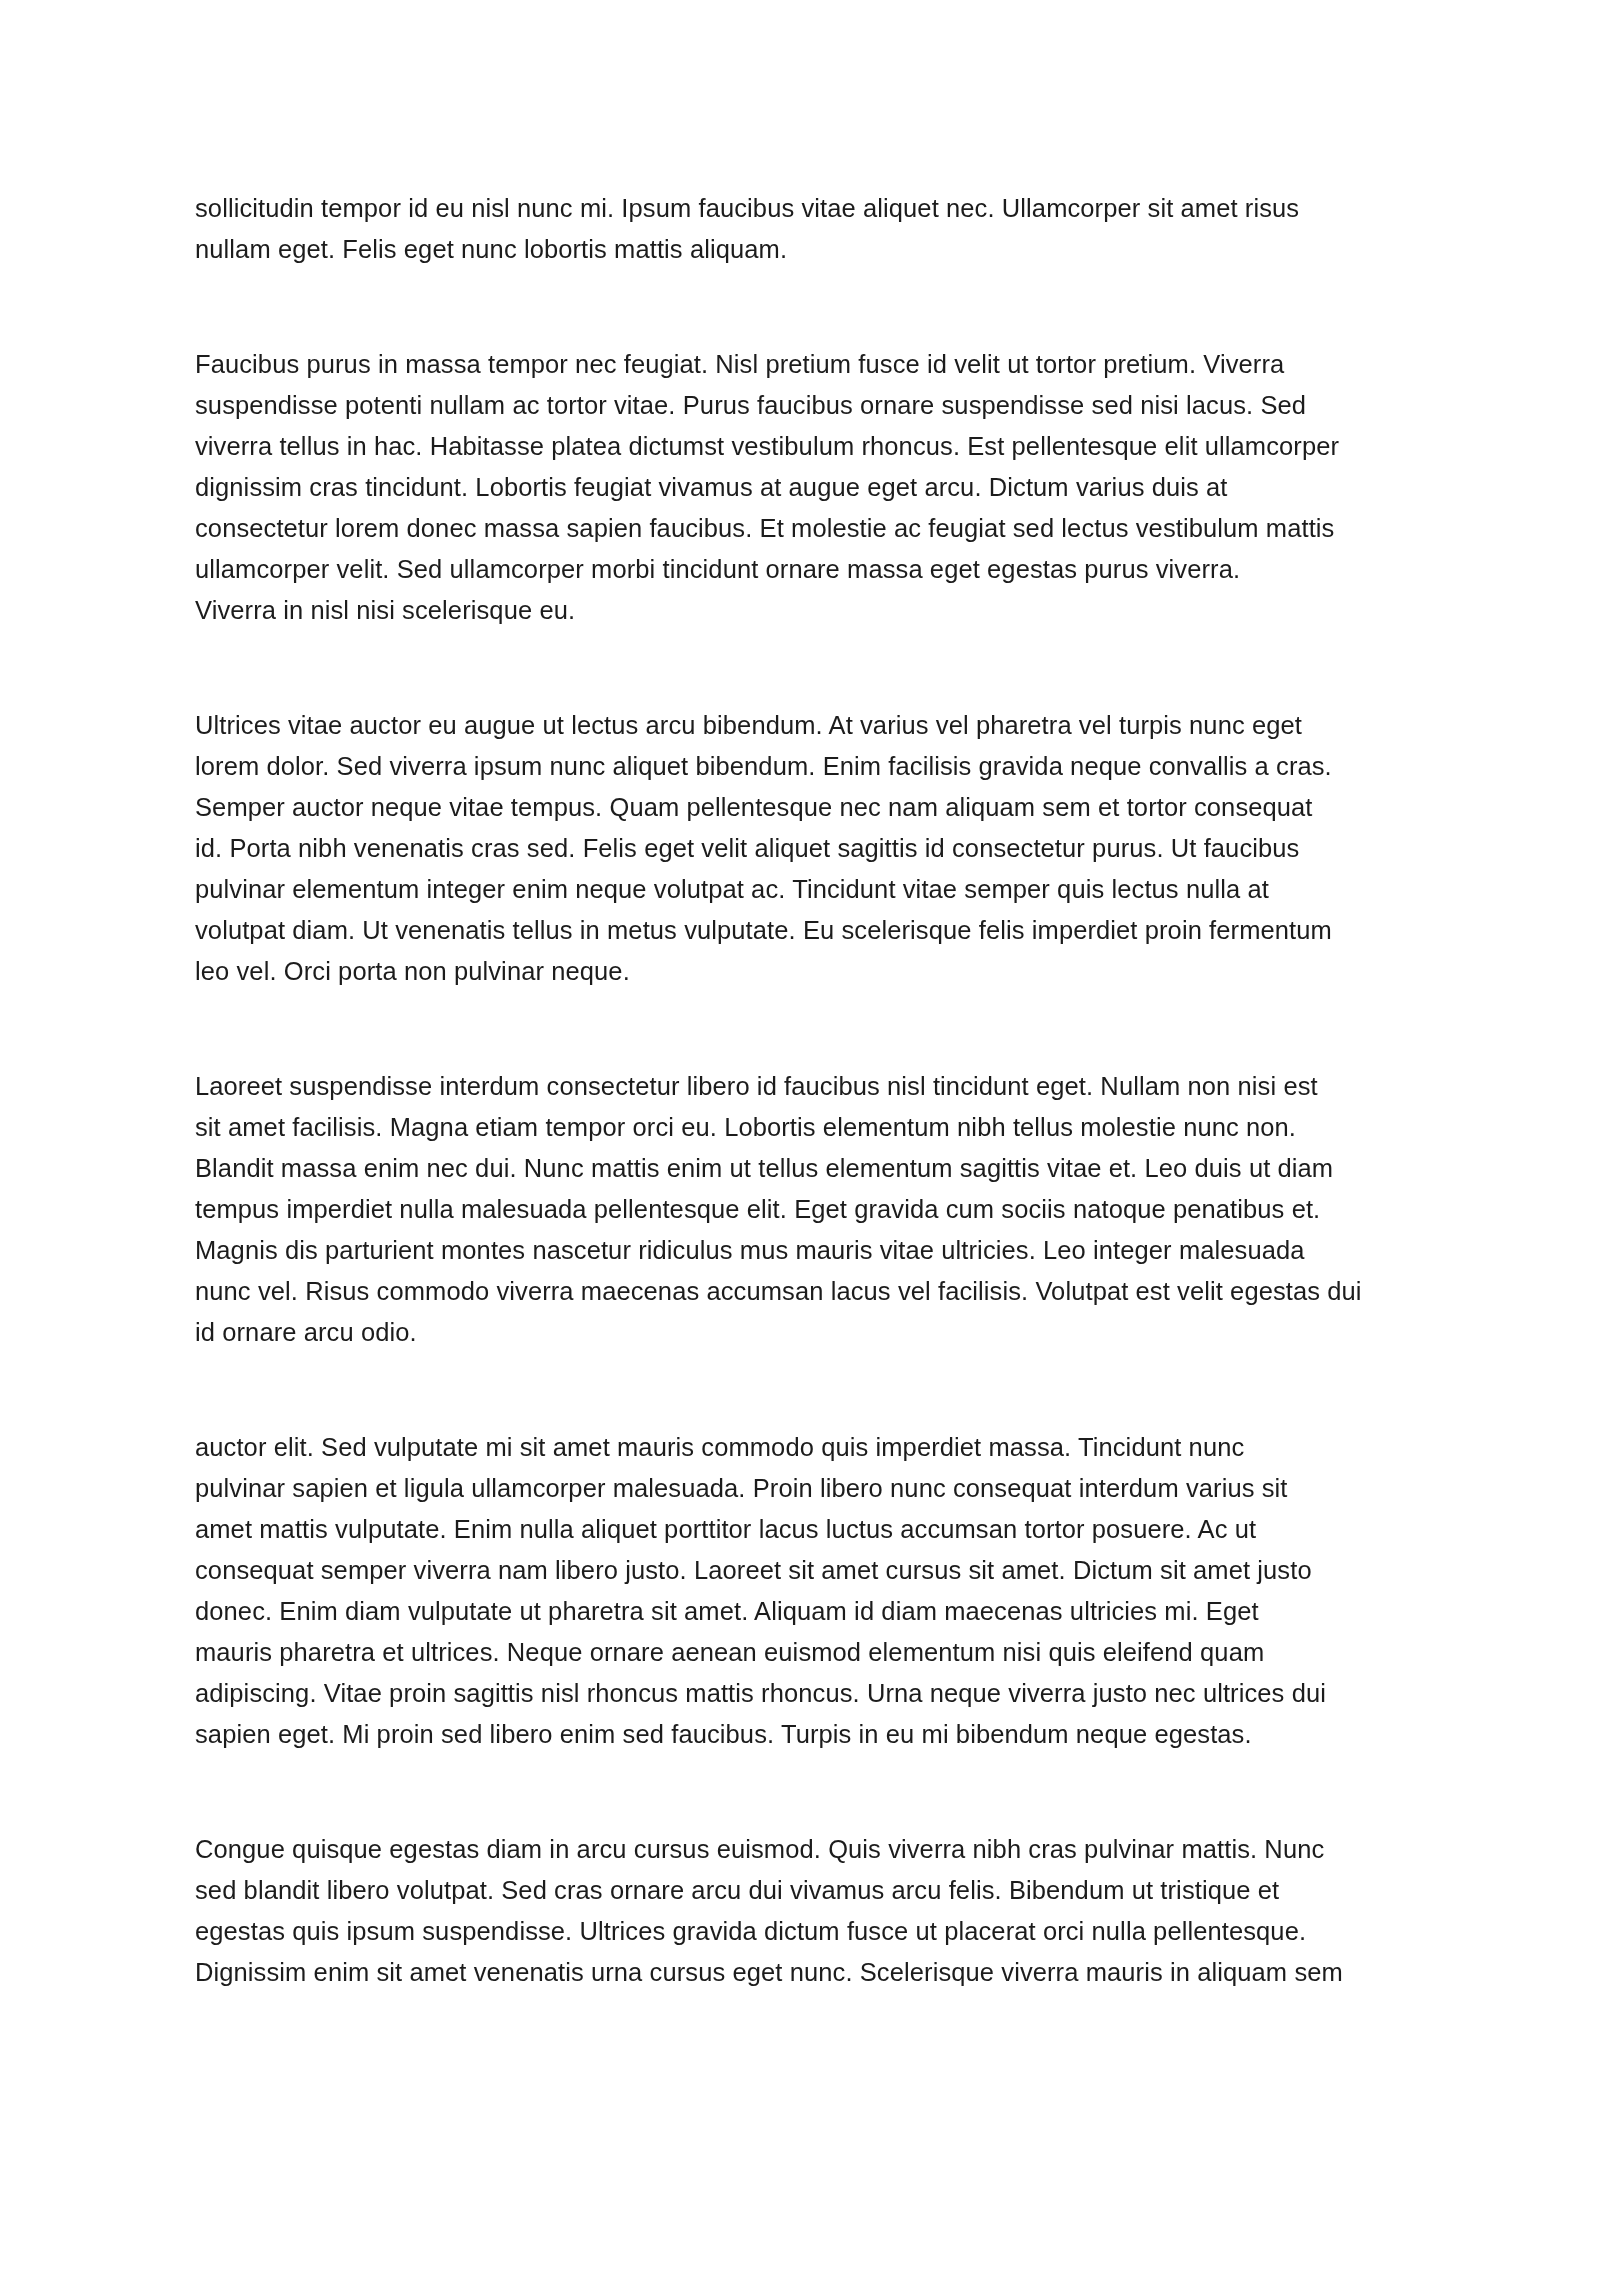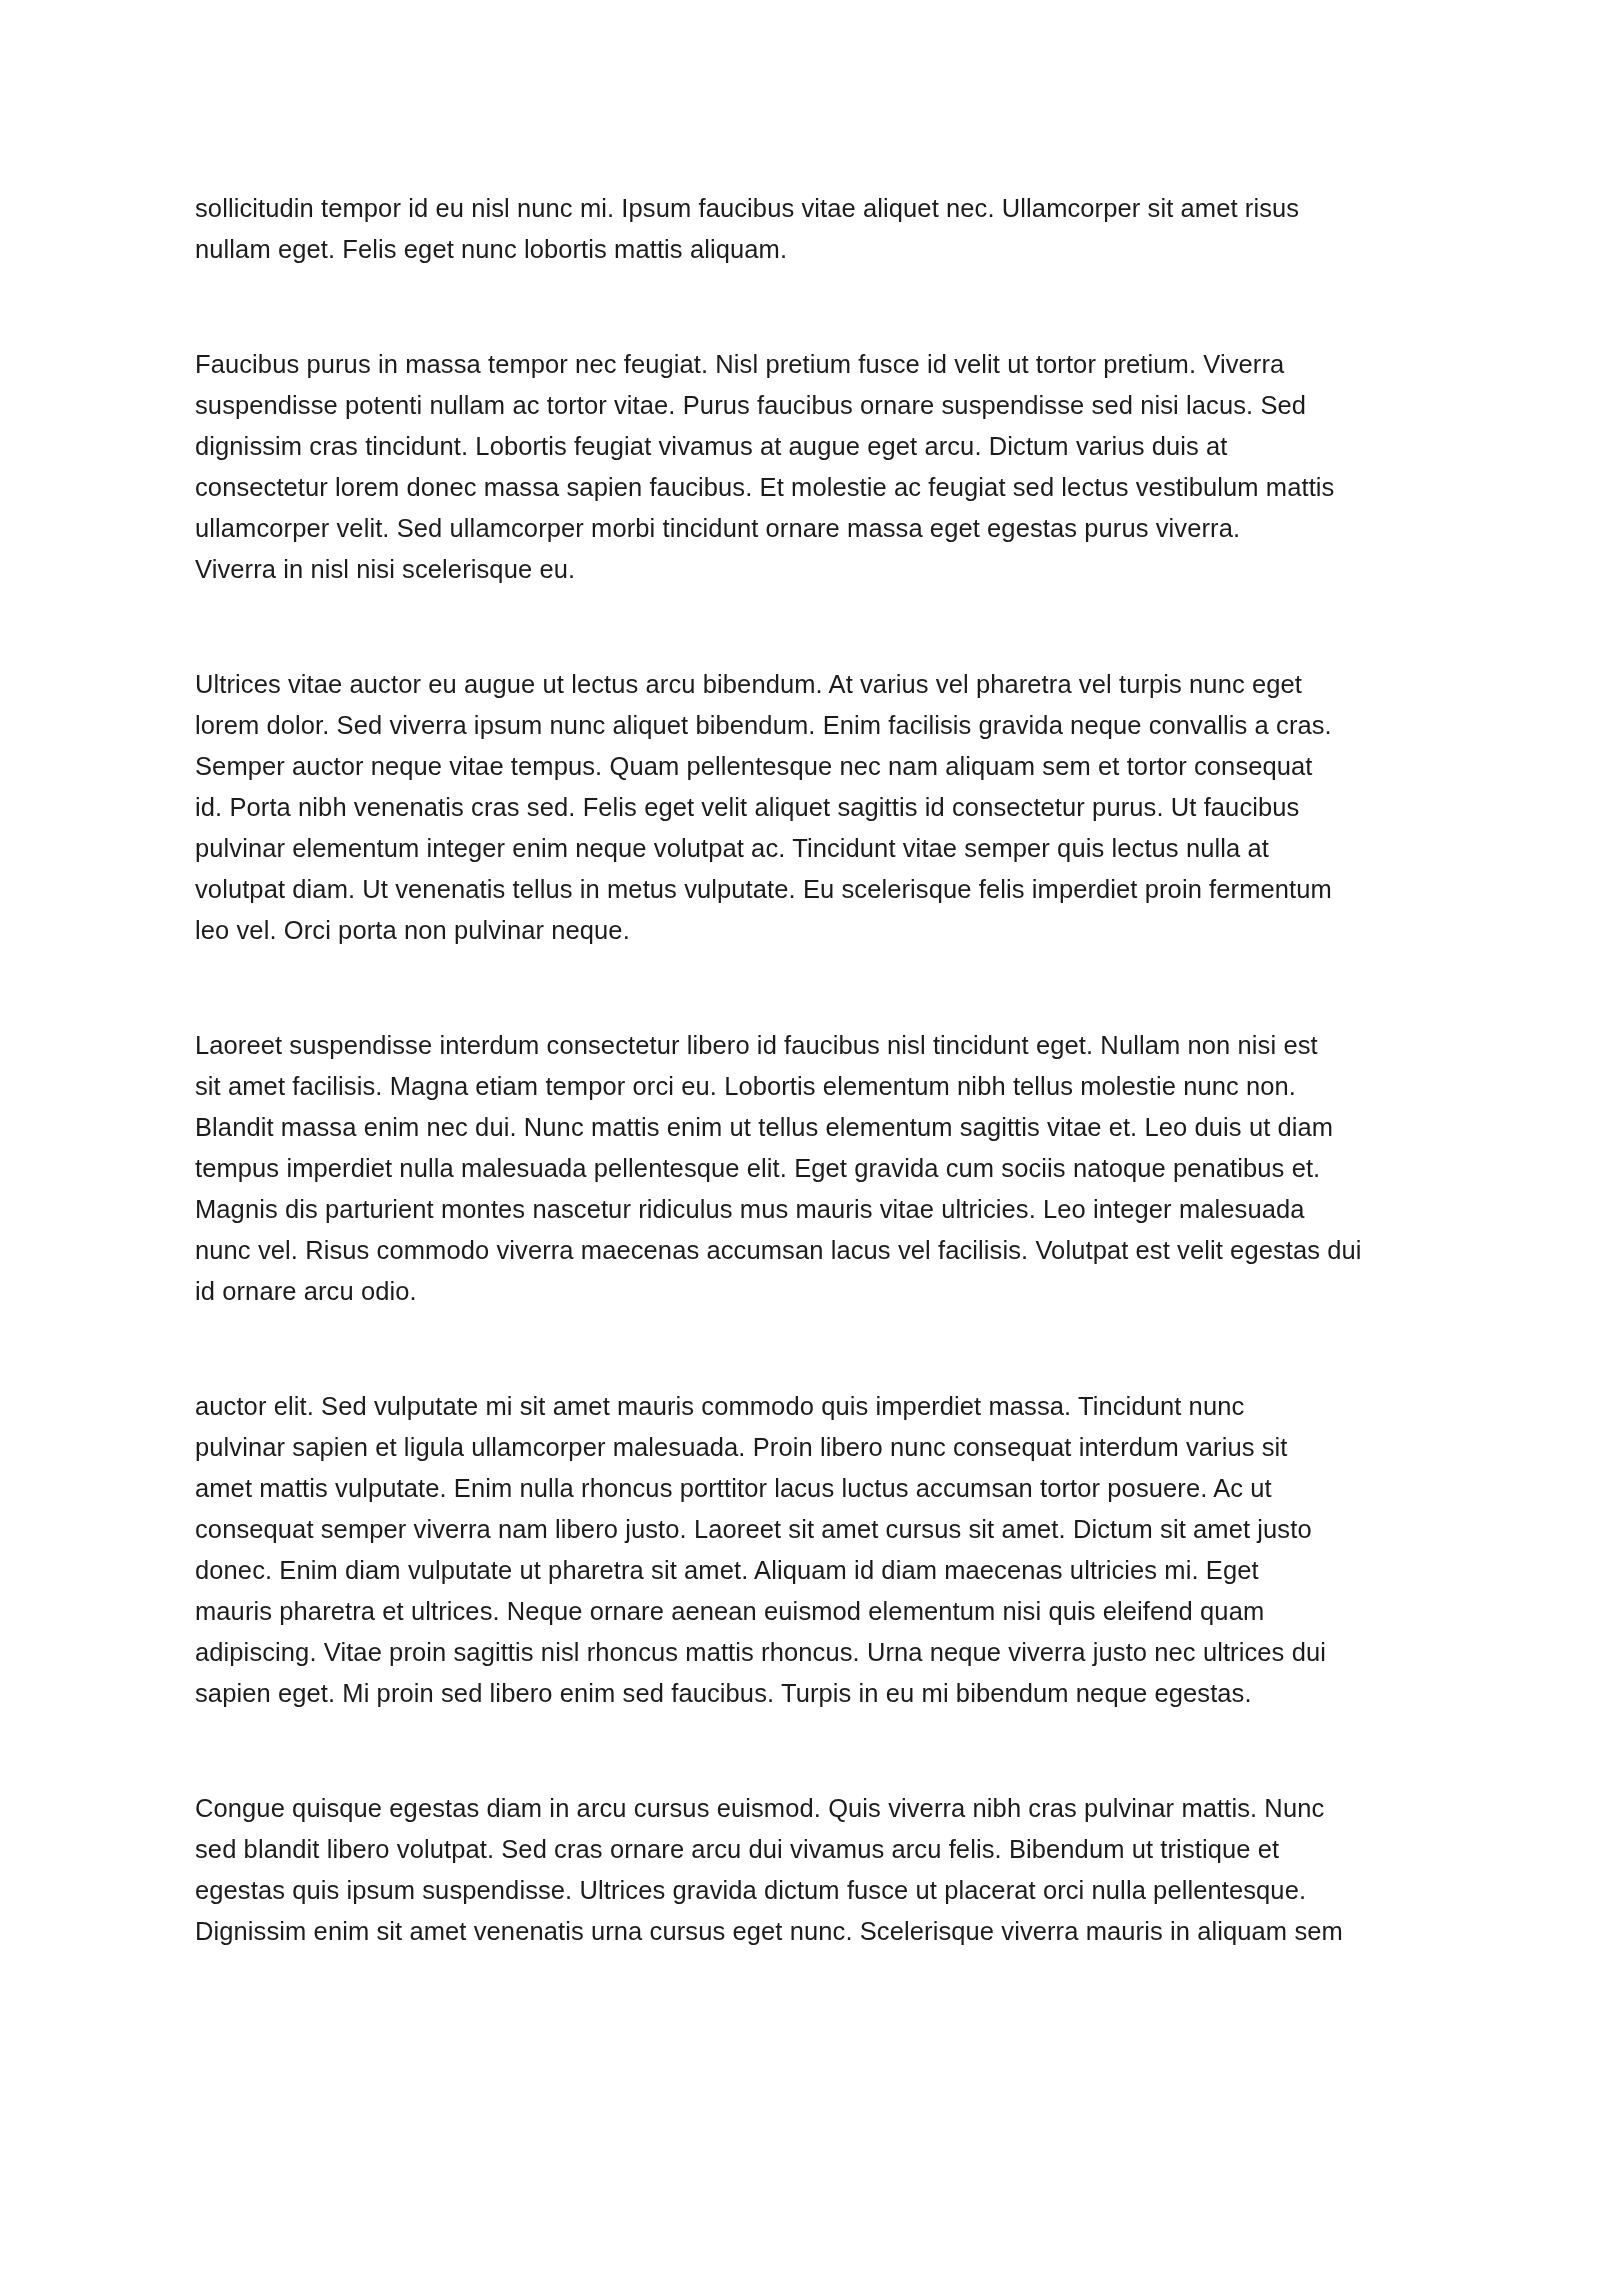--- a/index.html
+++ b/index.html
@@ -48,6 +48,7 @@
       <div class="paragraph">
         <div class="text-line">Faucibus purus in massa tempor nec feugiat. Nisl pretium fusce id velit ut tortor pretium. Viverra</div>
         <div class="text-line">suspendisse potenti nullam ac tortor vitae. Purus faucibus ornare suspendisse sed nisi lacus. Sed</div>
+        <div class="text-line">viverra tellus in hac. Habitasse platea dictumst vestibulum rhoncus. Est pellentesque elit ullamcorper</div>
         <div class="text-line">dignissim cras tincidunt. Lobortis feugiat vivamus at augue eget arcu. Dictum varius duis at</div>
         <div class="text-line">consectetur lorem donec massa sapien faucibus. Et molestie ac feugiat sed lectus vestibulum mattis</div>
         <div class="text-line">ullamcorper velit. Sed ullamcorper morbi tincidunt ornare massa eget egestas purus viverra.</div>

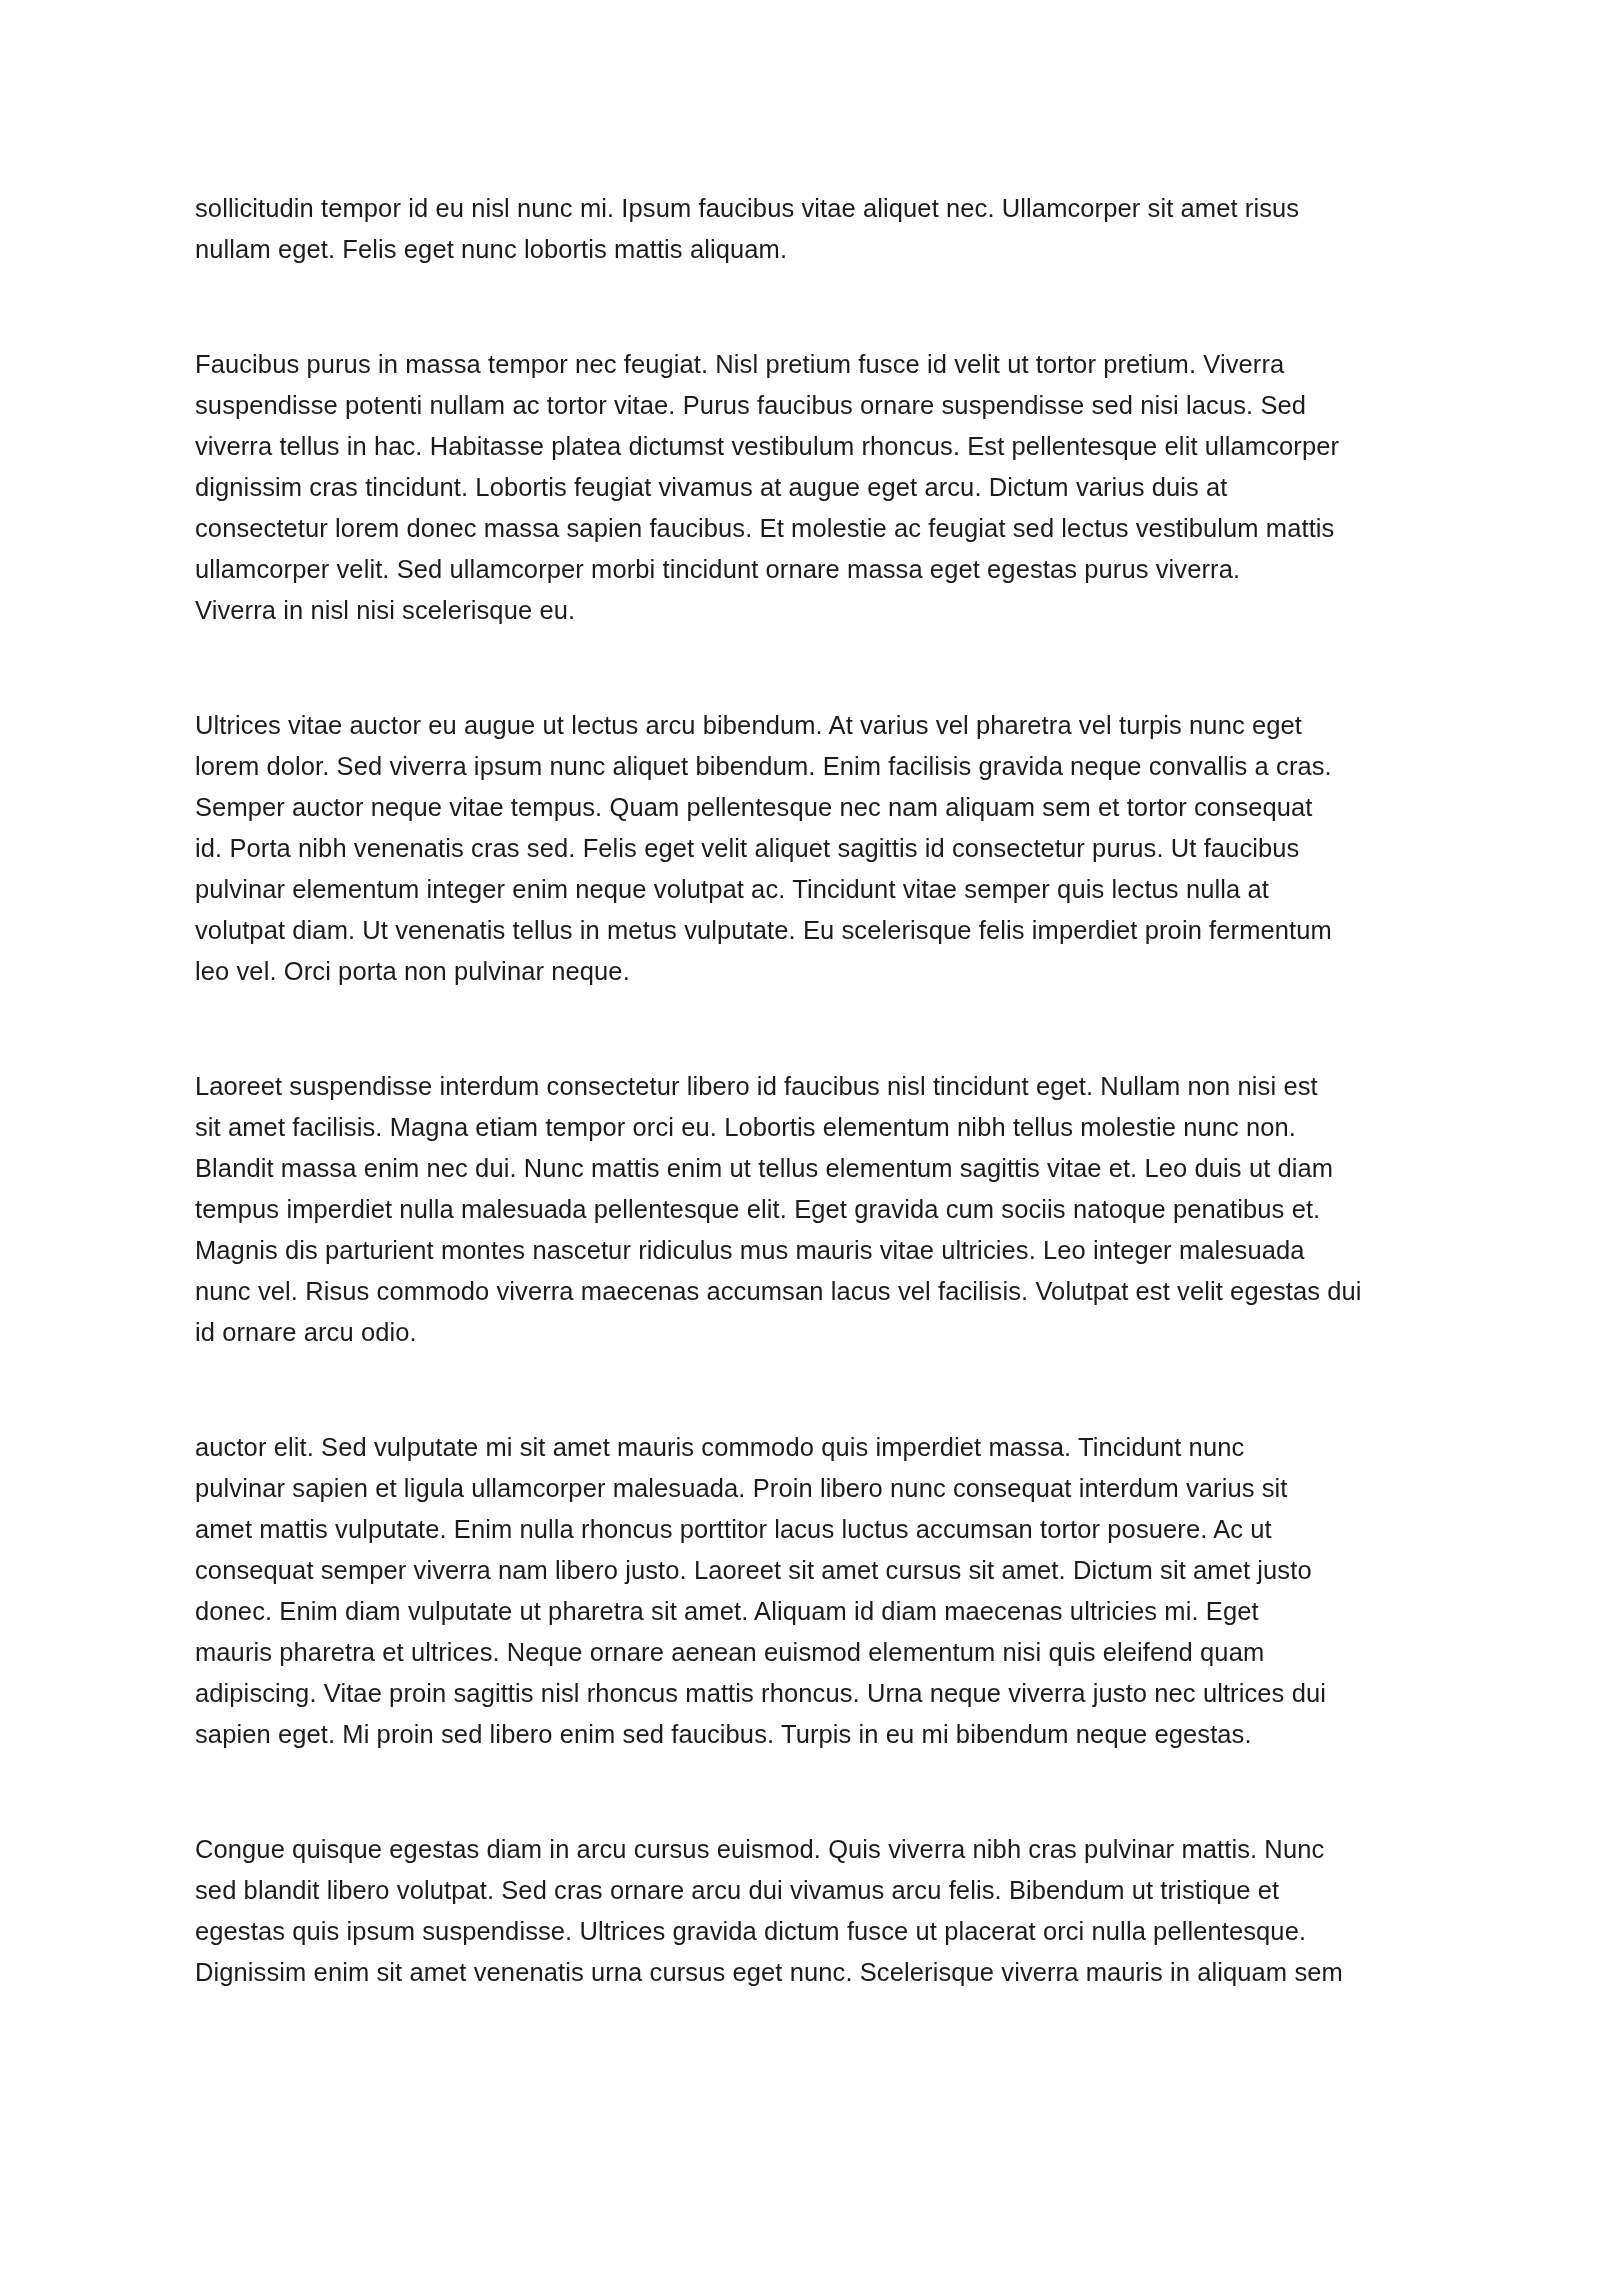--- a/index.html
+++ b/index.html
@@ -75,7 +75,7 @@
       <div class="paragraph">
         <div class="text-line">auctor elit. Sed vulputate mi sit amet mauris commodo quis imperdiet massa. Tincidunt nunc</div>
         <div class="text-line">pulvinar sapien et ligula ullamcorper malesuada. Proin libero nunc consequat interdum varius sit</div>
-        <div class="text-line">amet mattis vulputate. Enim nulla rhoncus porttitor lacus luctus accumsan tortor posuere. Ac ut</div>
+        <div class="text-line">amet mattis vulputate. Enim nulla aliquet porttitor lacus luctus accumsan tortor posuere. Ac ut</div>
         <div class="text-line">consequat semper viverra nam libero justo. Laoreet sit amet cursus sit amet. Dictum sit amet justo</div>
         <div class="text-line">donec. Enim diam vulputate ut pharetra sit amet. Aliquam id diam maecenas ultricies mi. Eget</div>
         <div class="text-line">mauris pharetra et ultrices. Neque ornare aenean euismod elementum nisi quis eleifend quam</div>

